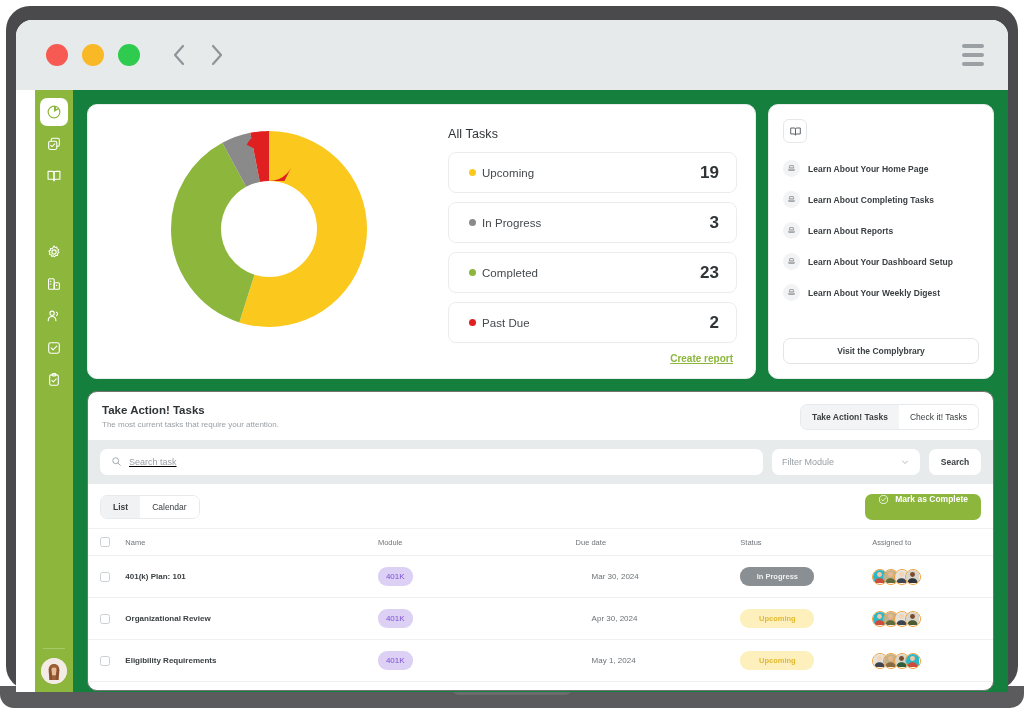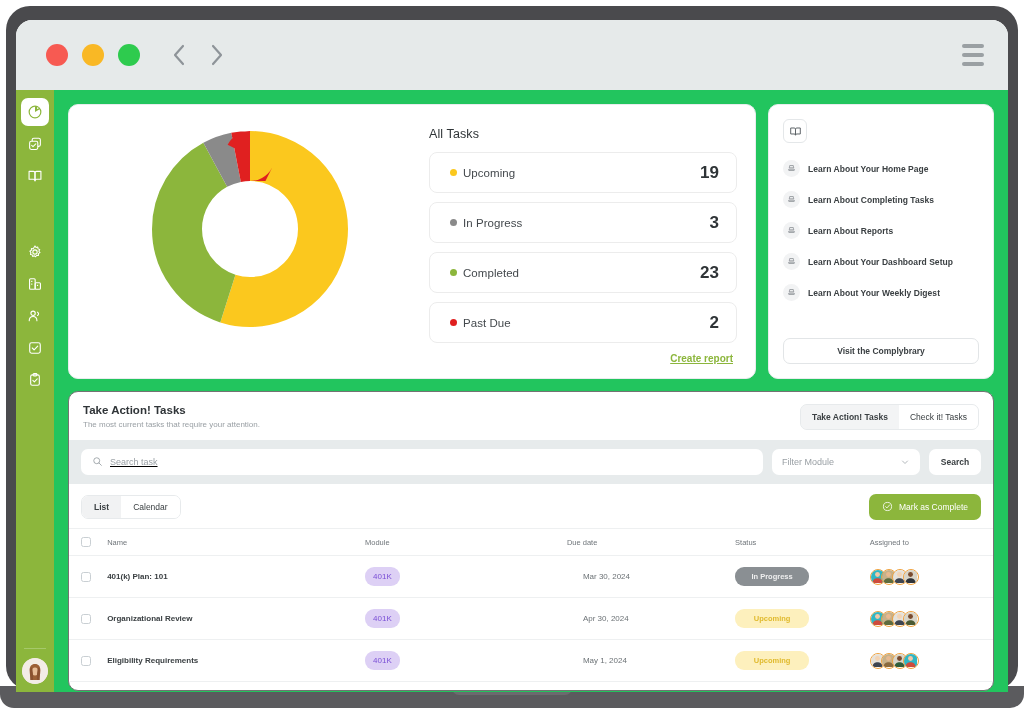--- a/index.html
+++ b/index.html
@@ -75,7 +75,8 @@
     position: relative;
     height: 602px;
     display: flex;
-    background: #22c55e;
+    background: #15803d;
+    margin-left: 19px;
   }
 
   

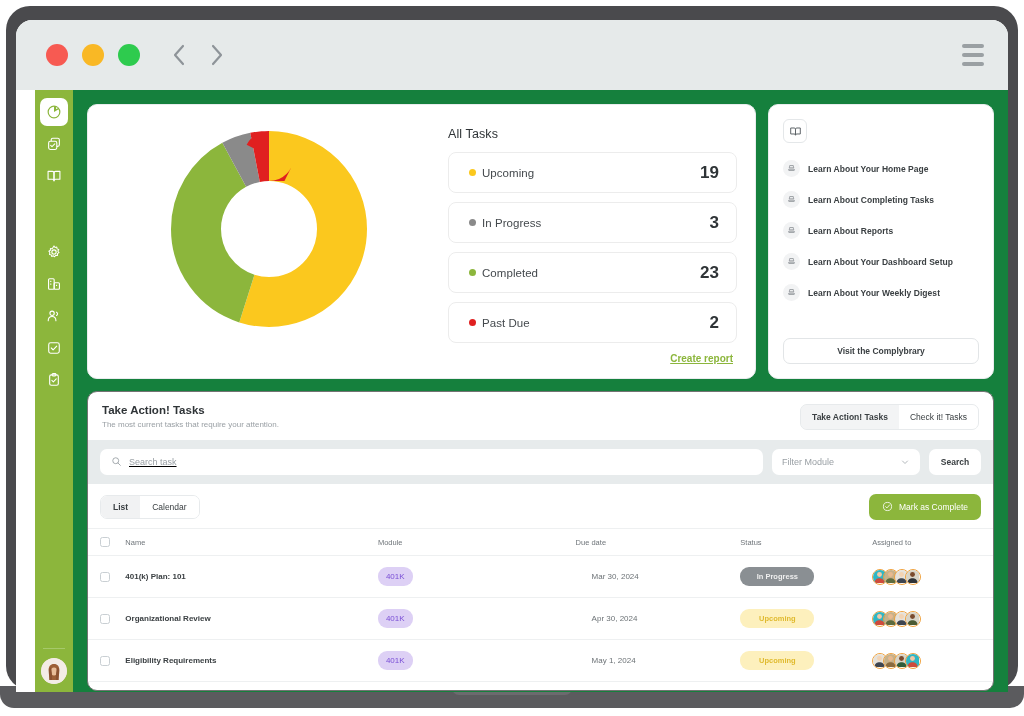--- a/index.html
+++ b/index.html
@@ -271,8 +271,8 @@
     margin-left: auto;
     height: 26px; padding: 0 13px;
     background: #8cb63c; border-radius: 7px;
-    display: flex; align-items: center; gap: 6px;
-    font-size: 8.5px; font-weight: normal; color: #ffffff;
+    display: flex; align-items: flex-start; gap: 6px;
+    font-size: 8.5px; font-weight: bold; color: #ffffff;
   }
 
   .breadcrumb-wrap { padding: 2px 12px 6px 12px; }

